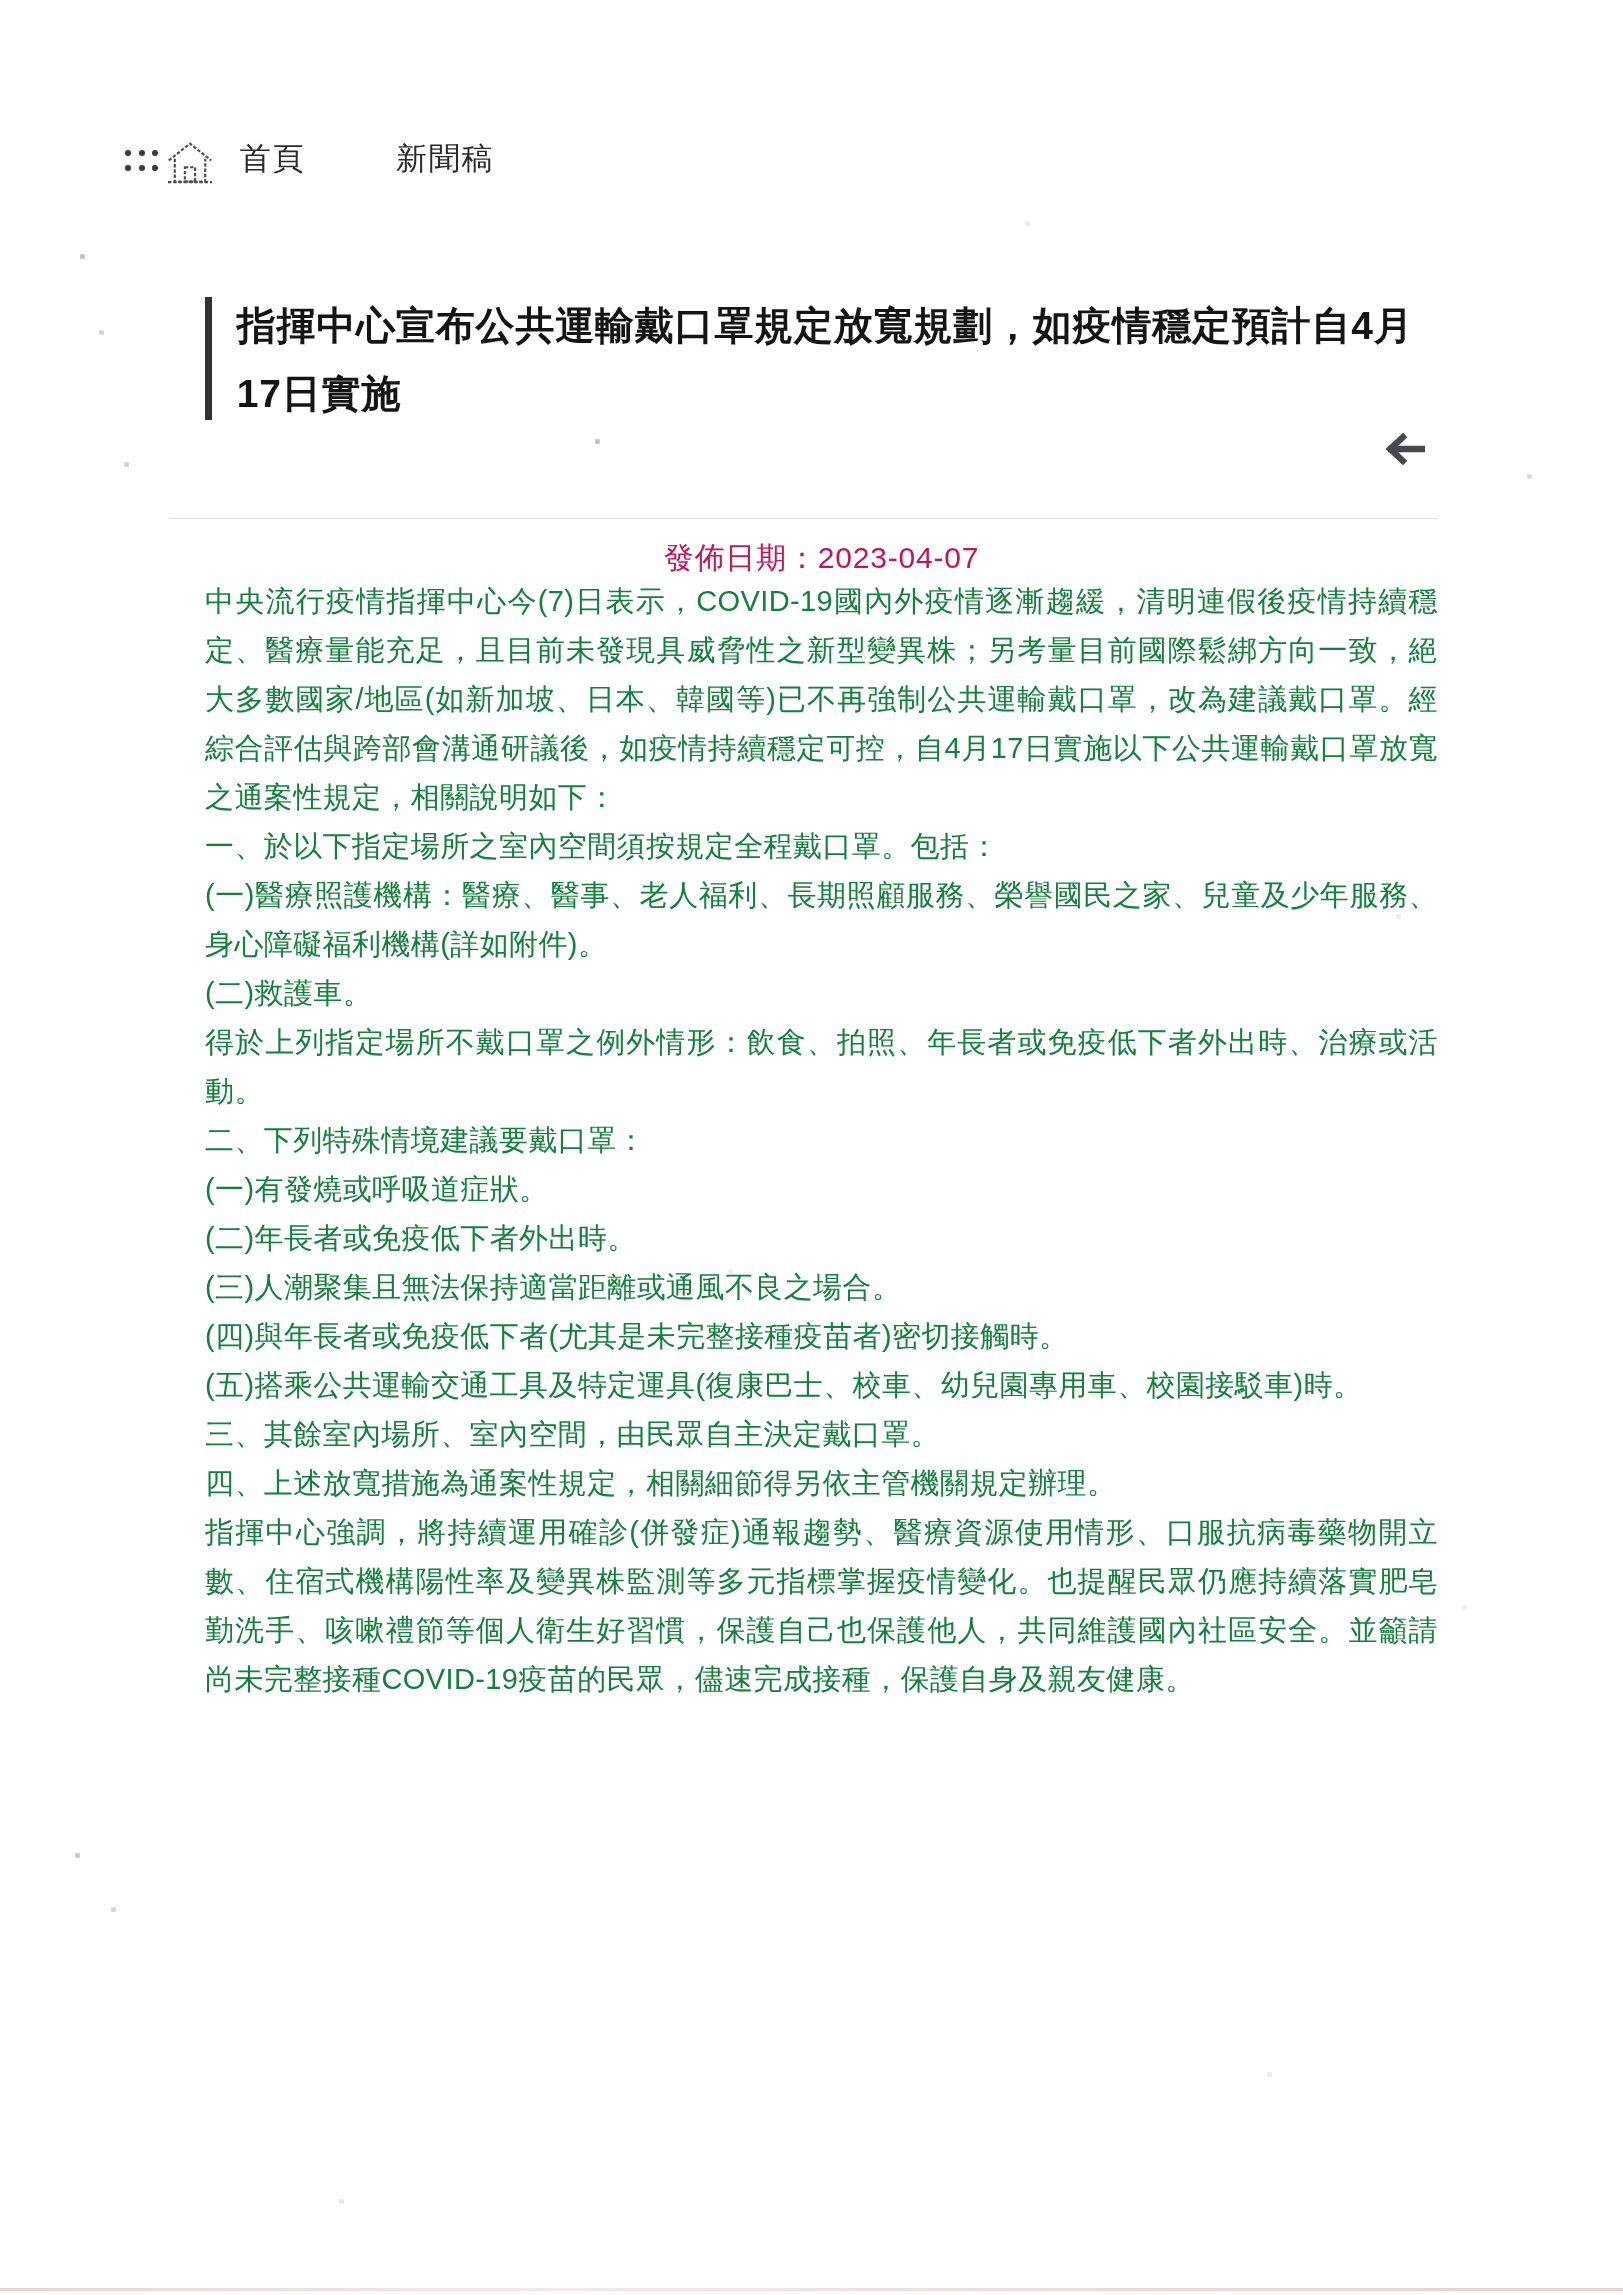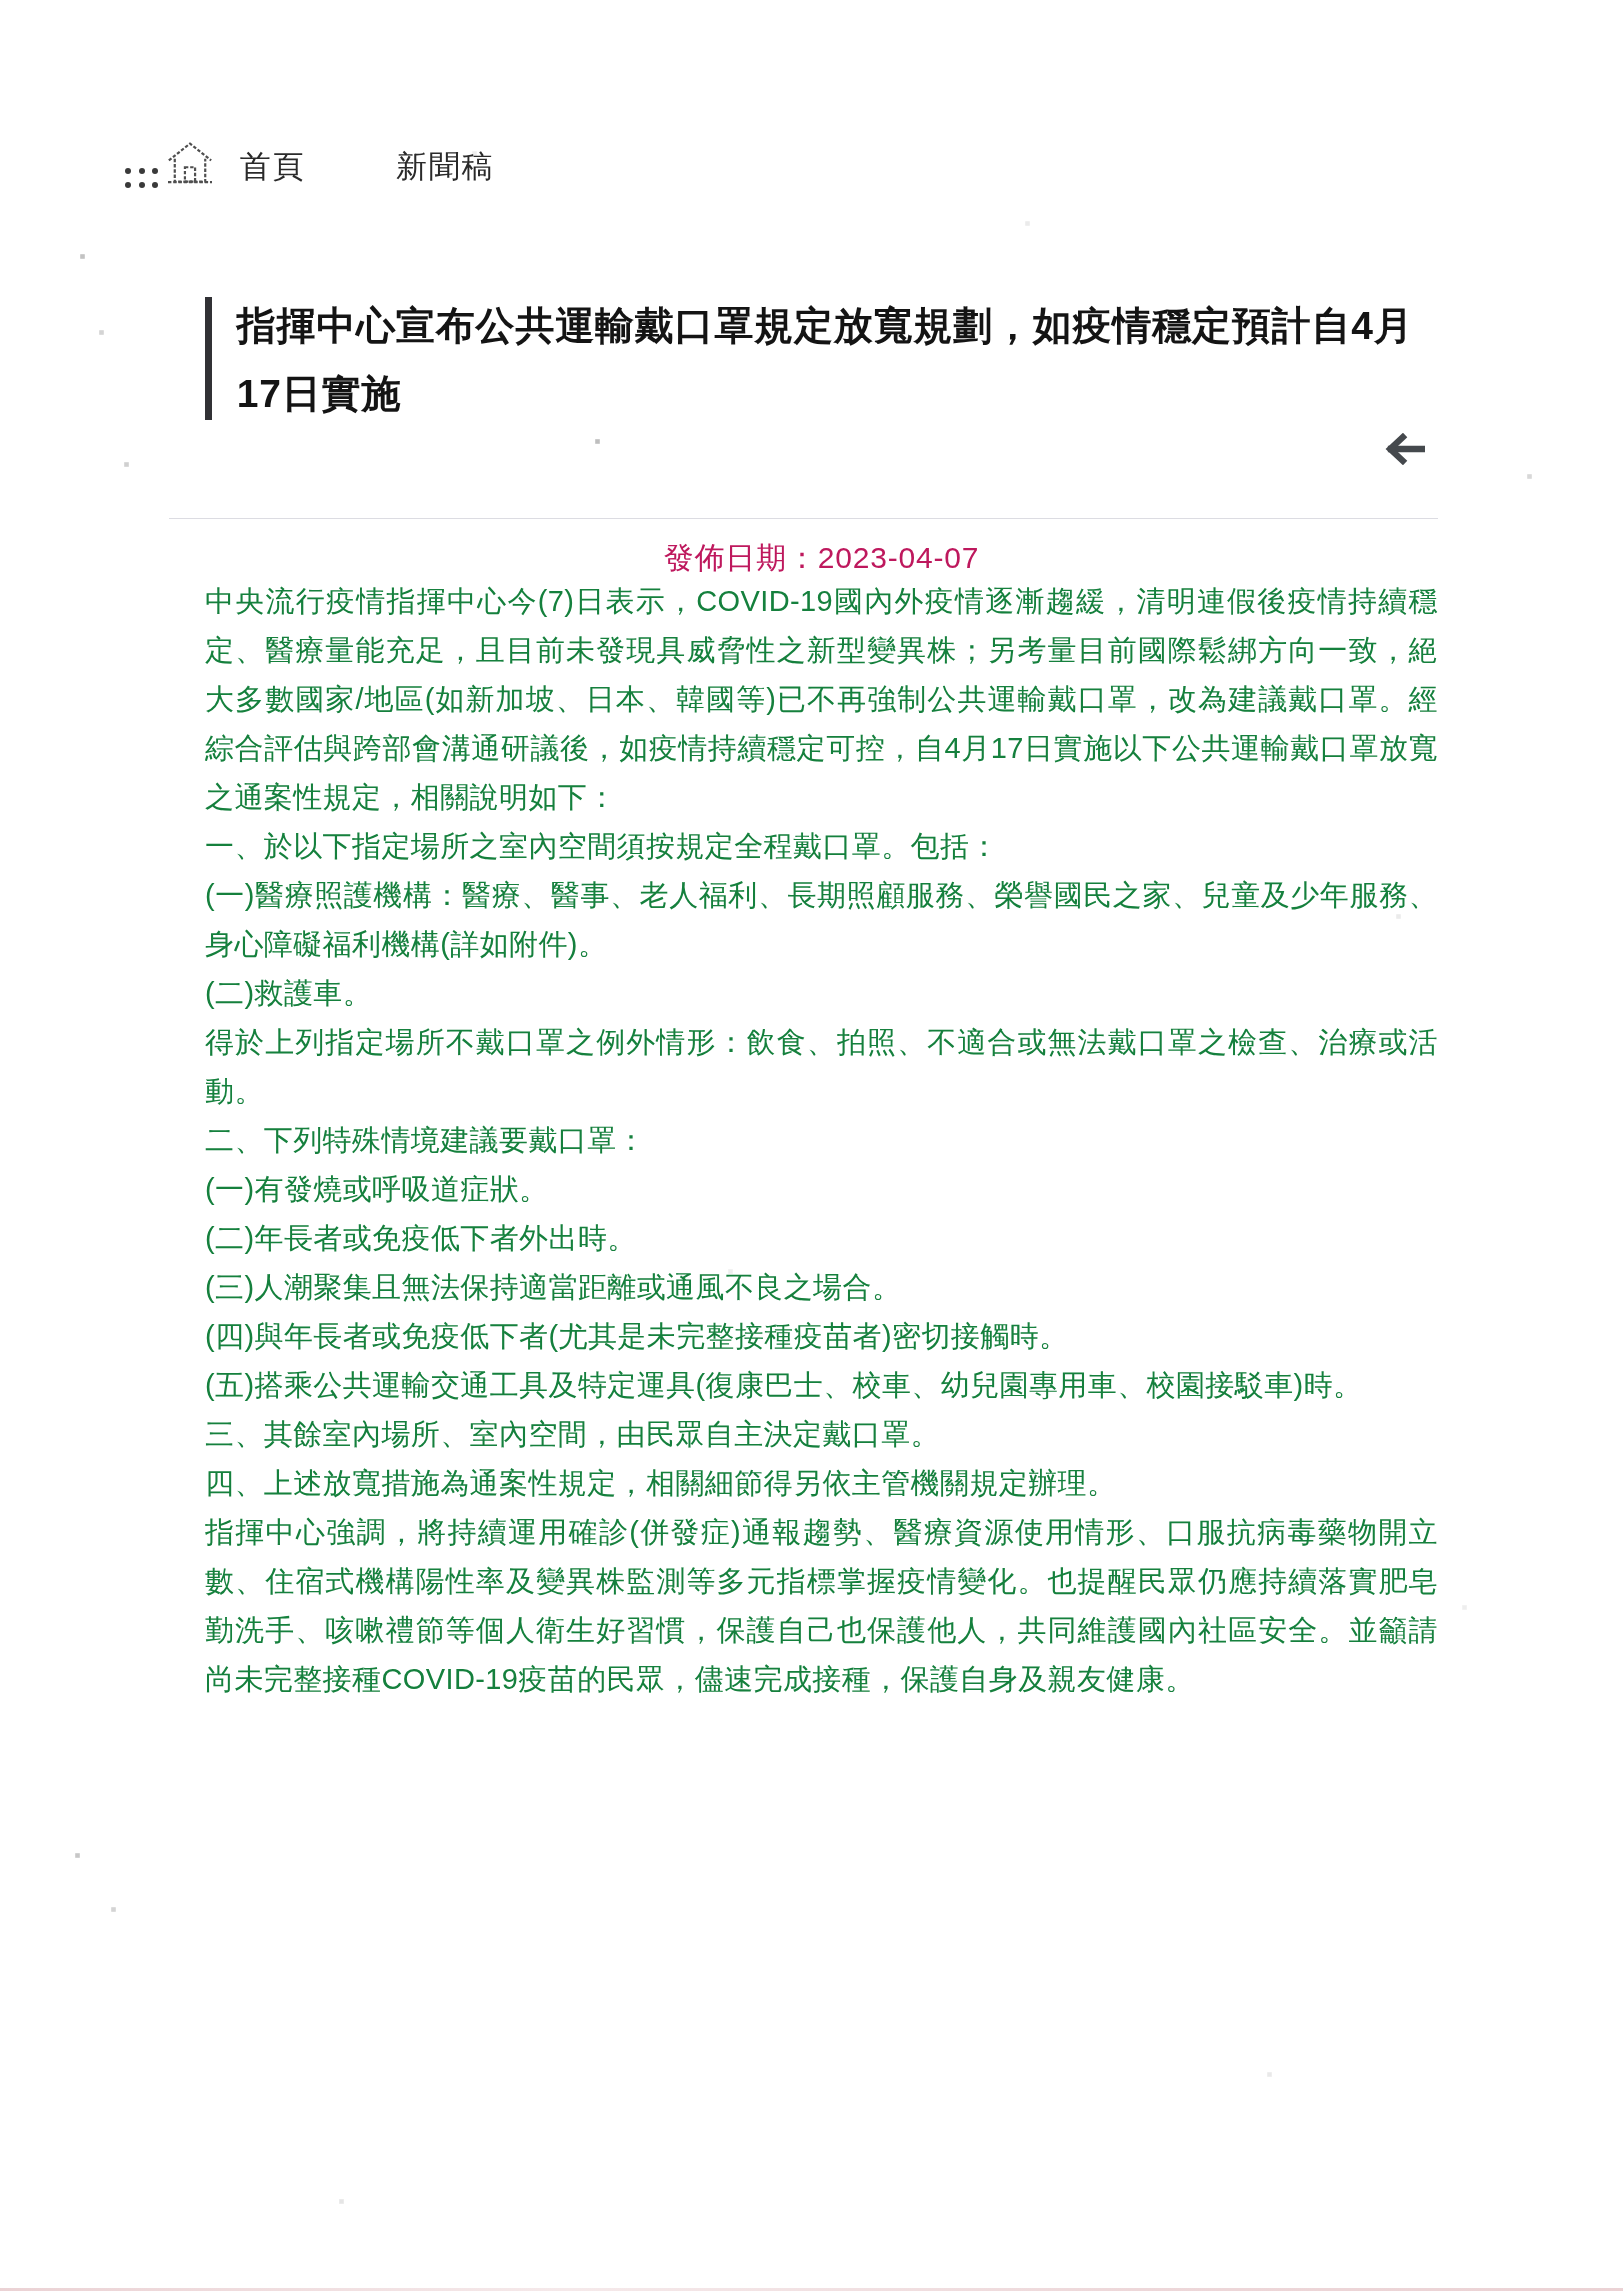--- a/index.html
+++ b/index.html
@@ -20,7 +20,7 @@
     top: 138px;
     left: 125px;
     display: flex;
-    align-items: flex-end;
+    align-items: flex-start;
   }
   .a11y-dots {
     display: grid;

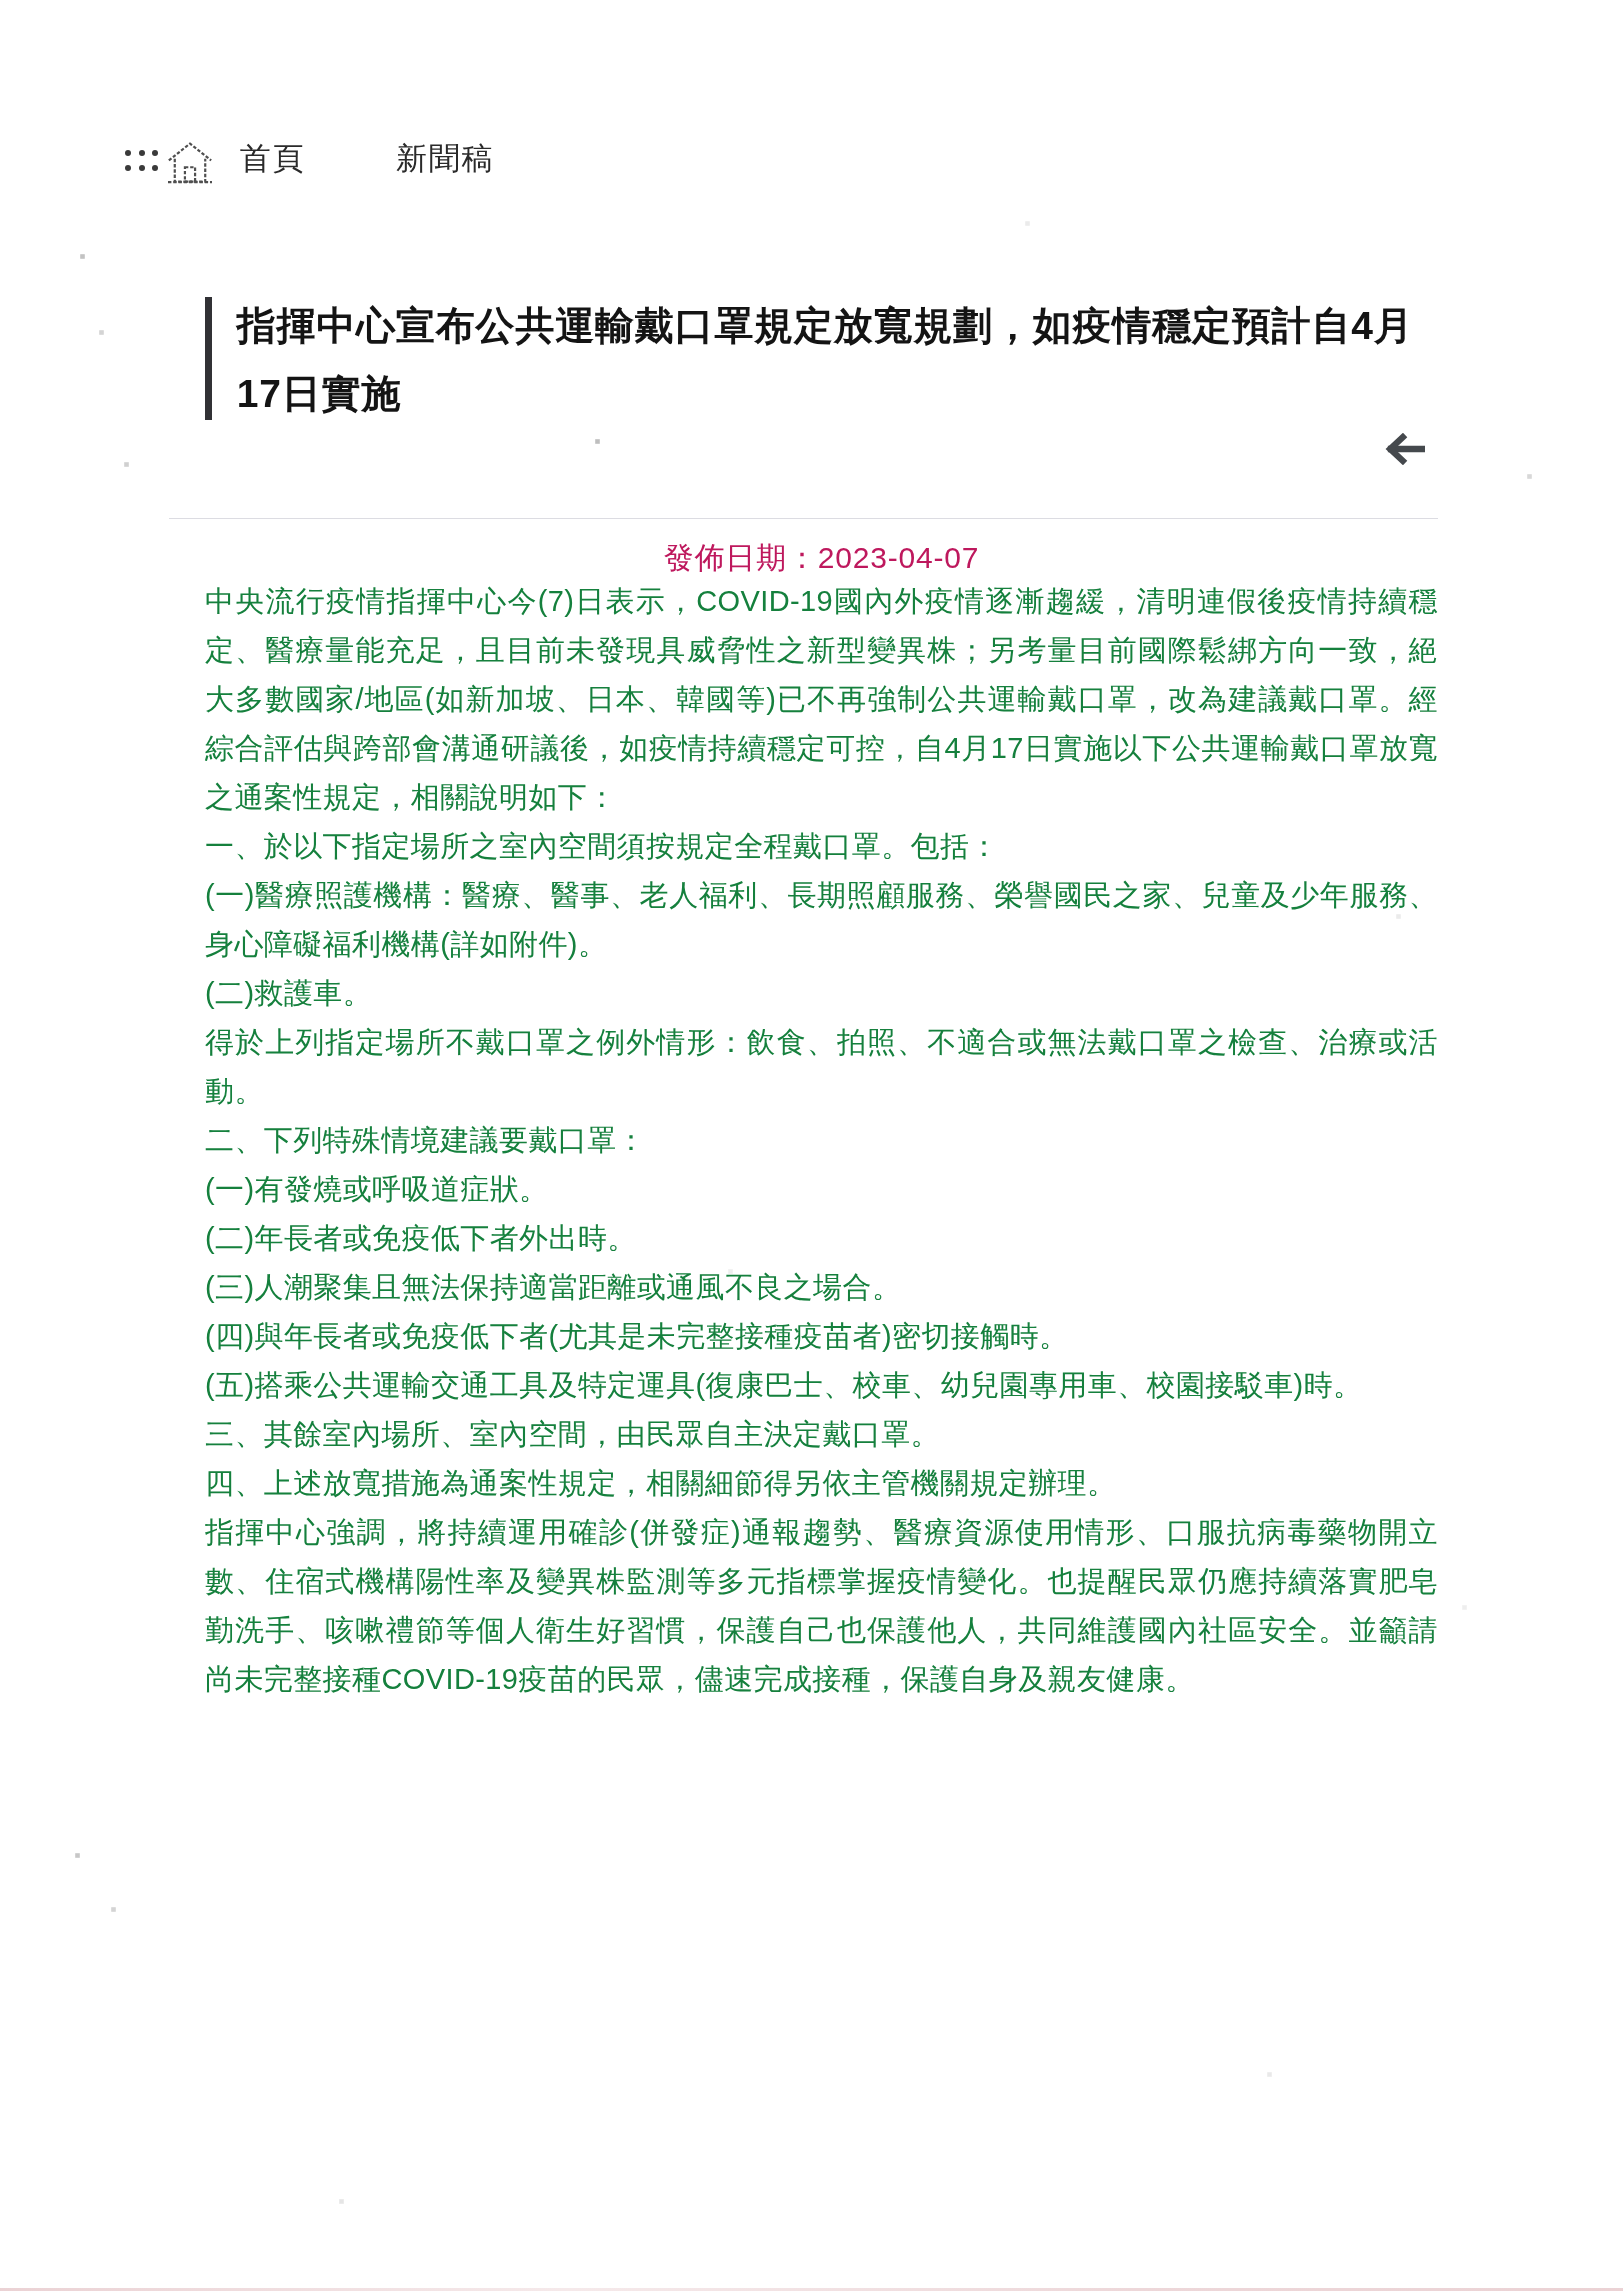--- a/index.html
+++ b/index.html
@@ -196,7 +196,7 @@
       <p class="p-h1">一、於以下指定場所之室內空間須按規定全程戴口罩。包括：</p>
       <p class="p-list1">(一)醫療照護機構：醫療、醫事、老人福利、長期照顧服務、榮譽國民之家、兒童及少年服務、身心障礙福利機構(詳如附件)。
 (二)救護車。
-得於上列指定場所不戴口罩之例外情形：飲食、拍照、不適合或無法戴口罩之檢查、治療或活動。</p>
+得於上列指定場所不戴口罩之例外情形：飲食、拍照、年長者或免疫低下者外出時、治療或活動。</p>
       <p class="p-h2">二、下列特殊情境建議要戴口罩：</p>
       <p class="p-list2">(一)有發燒或呼吸道症狀。
 (二)年長者或免疫低下者外出時。

